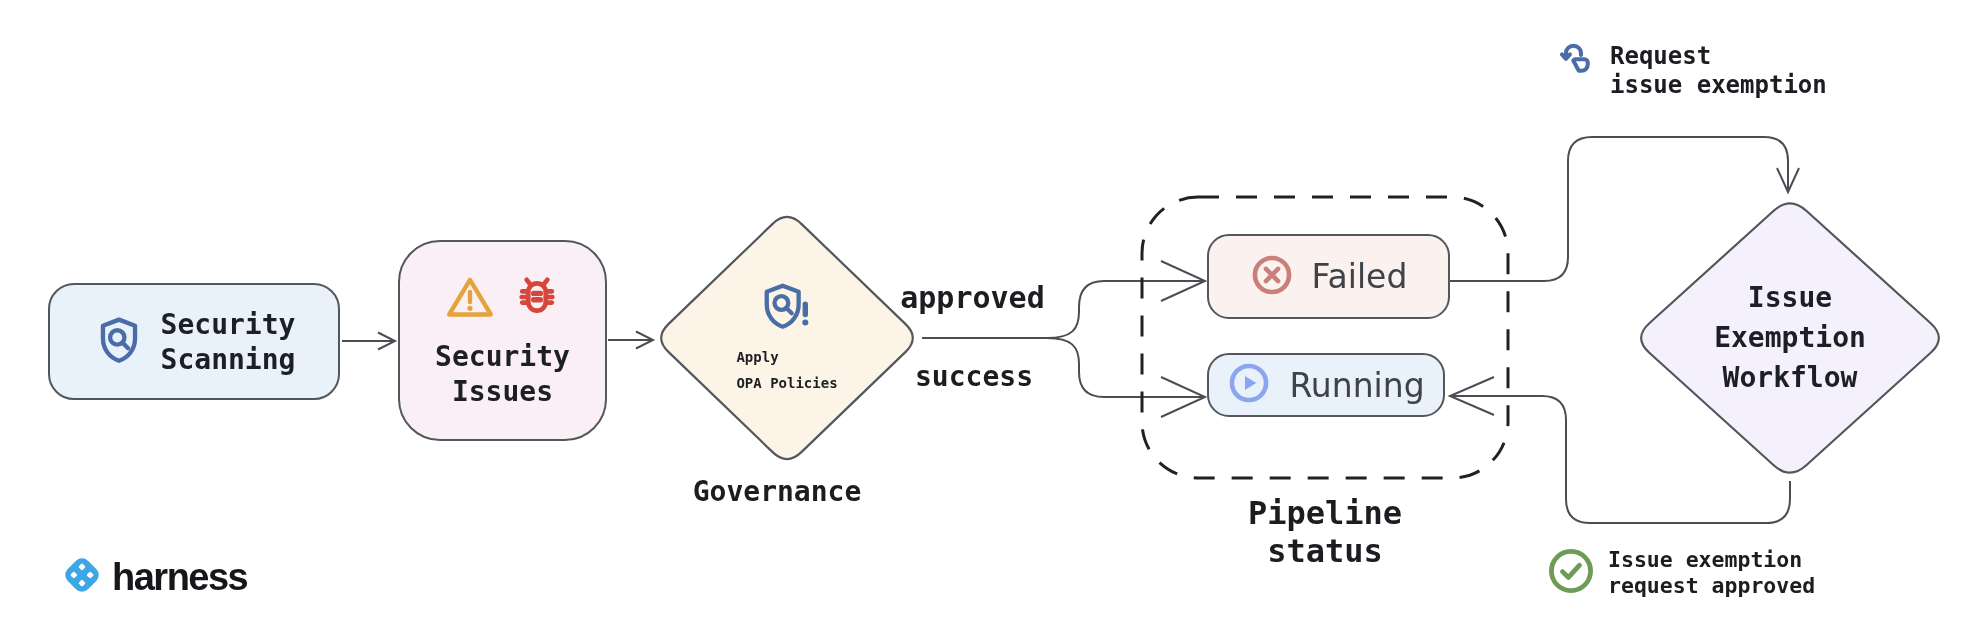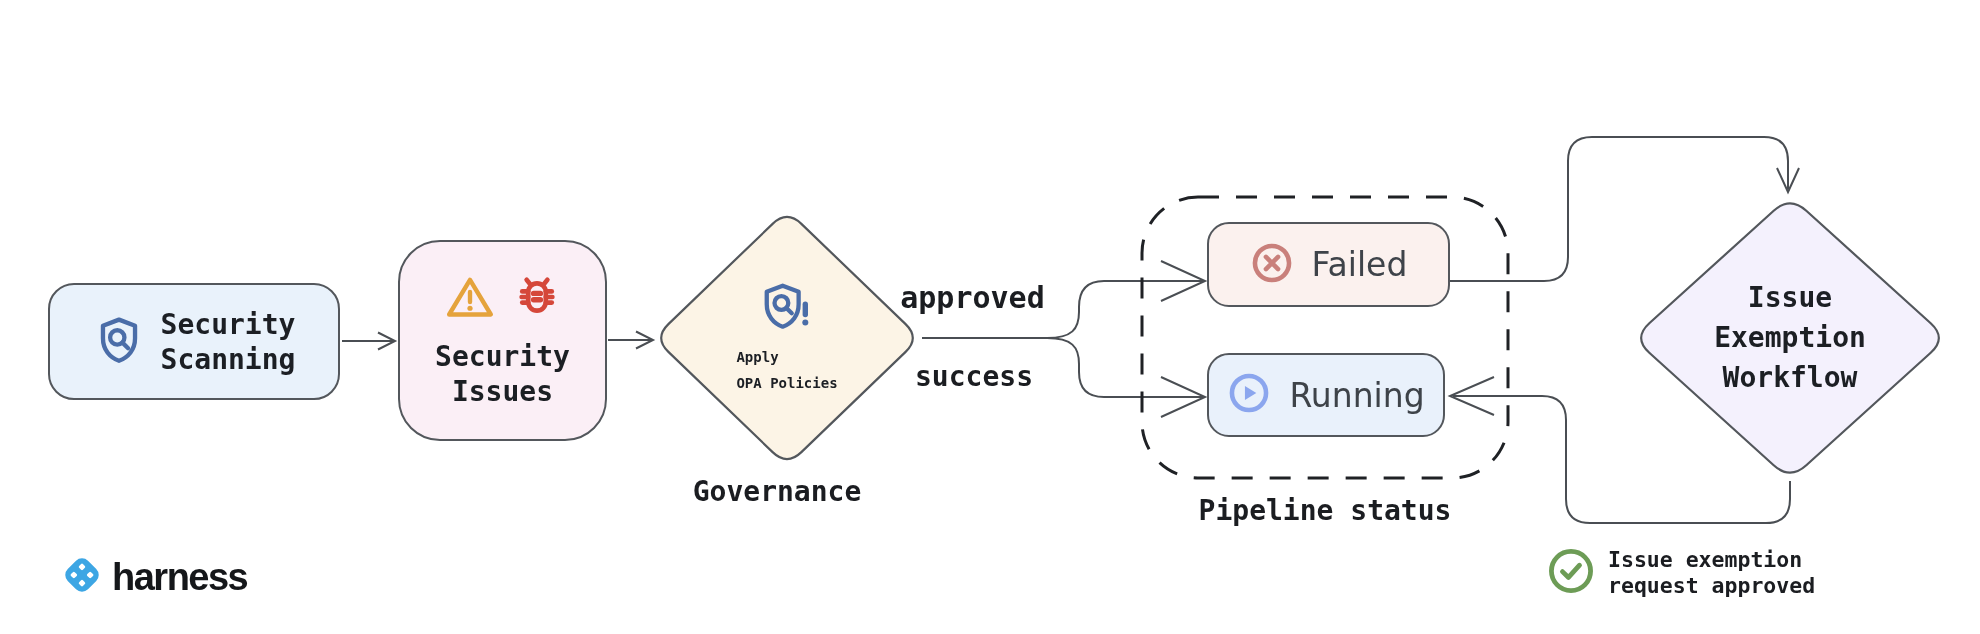--- a/index.html
+++ b/index.html
@@ -170,6 +170,17 @@
 
   <div class="caption" id="caption-pipeline-status">Pipeline status</div>
 
+  <div class="note" id="note-request">
+    <span>
+      <svg viewBox="0 0 24 24" width="44" height="44" fill="none" stroke="#4a6da8" stroke-width="2.2" stroke-linecap="round" stroke-linejoin="round">
+        <path d="M7.6 9.8 V7.2 A4.1 4.1 0 0 1 15.8 7.2 V8.2"></path>
+        <path d="M5.4 7.9 L7.6 10.3 L9.8 7.9"></path>
+        <path d="M11.6 11.2 L14.6 16.8 H16.1 A3.4 3.4 0 0 0 19.5 13.4 V12.3 A1.8 1.8 0 0 0 17.7 10.5 H12.4 Z"></path>
+      </svg>
+    </span>
+    <div class="note-text">Request
+issue exemption</div>
+  </div>
 
   <div class="diamond-content" id="node-exemption-content">
     <div class="node-label">Issue

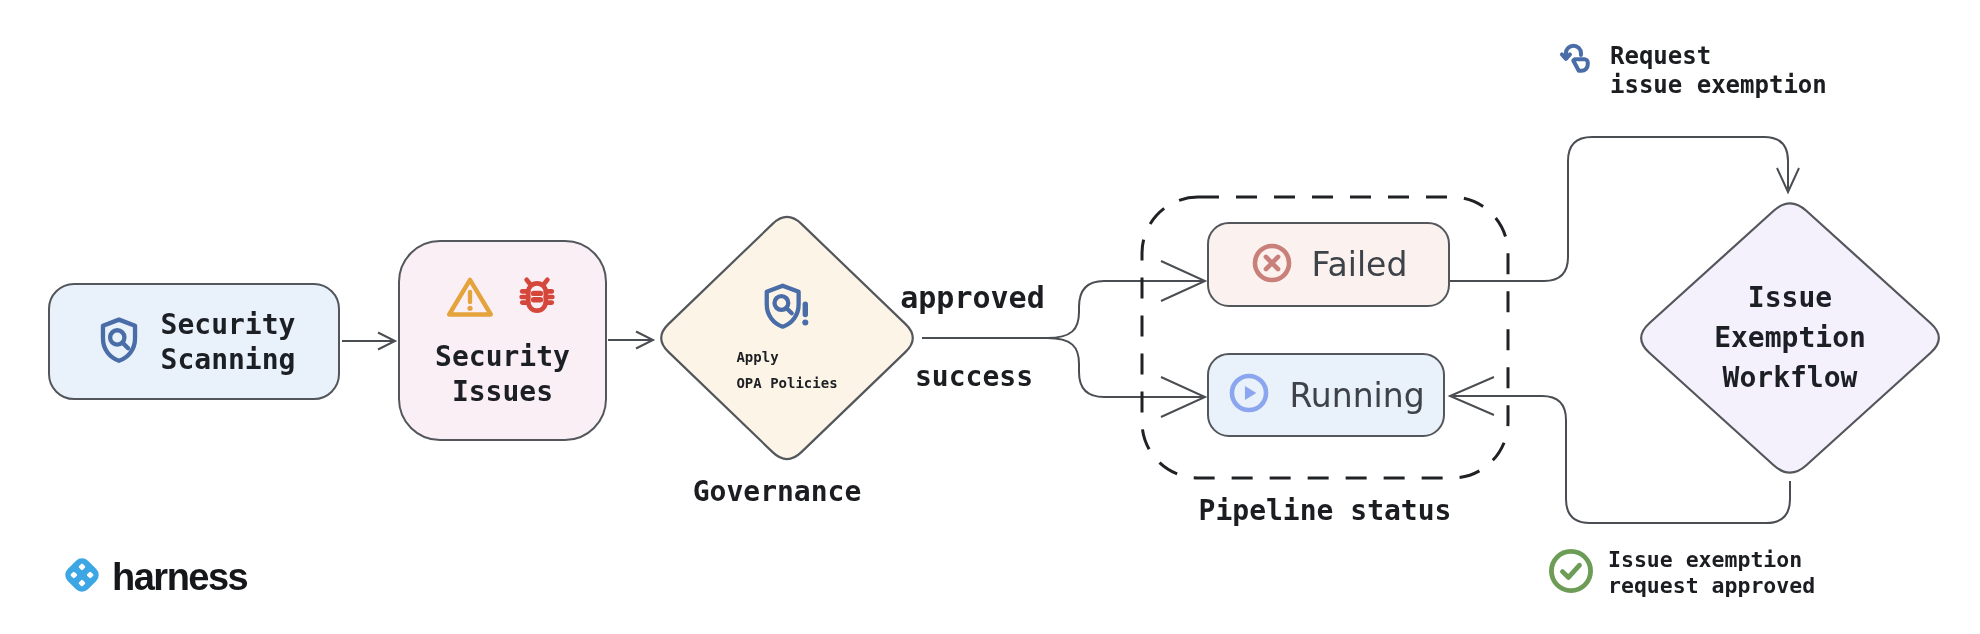--- a/index.html
+++ b/index.html
@@ -29,7 +29,7 @@
   #node-exemption-content{left:1655px;top:255px;width:270px;height:166px;}
   #node-exemption-content .node-label{font-size:28px;line-height:40px;text-align:center;}
 
-  #node-failed{left:1207px;top:222px;width:243px;height:85px;border-radius:22px;
+  #node-failed{left:1207px;top:234px;width:243px;height:85px;border-radius:22px;
                background:#fbf1ee;gap:18px;}
   #node-running{left:1207px;top:353px;width:238px;height:84px;border-radius:22px;
                 background:#e9f1fb;gap:18px;}

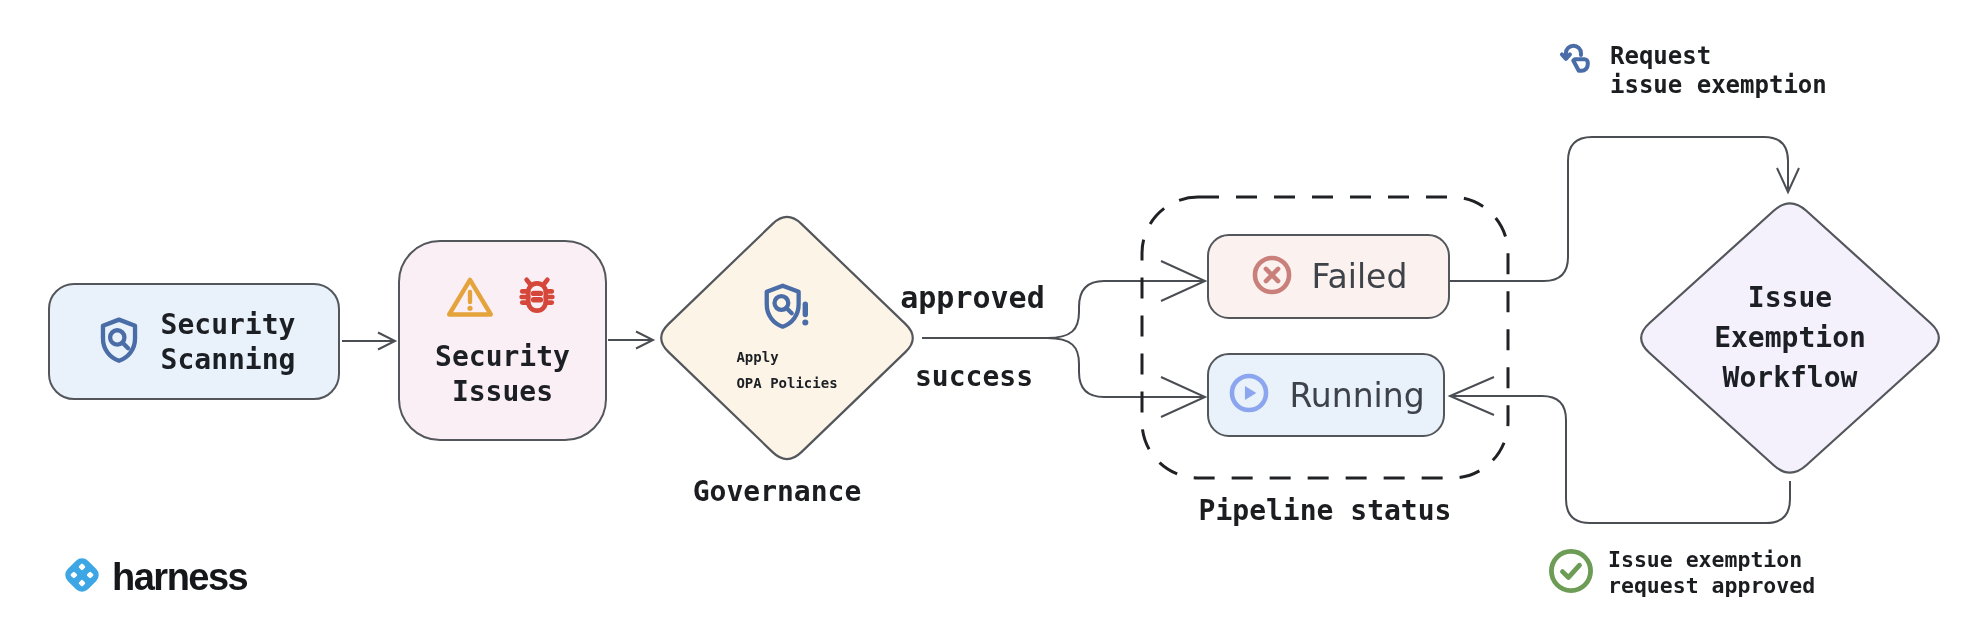--- a/index.html
+++ b/index.html
@@ -31,7 +31,7 @@
 
   #node-failed{left:1207px;top:234px;width:243px;height:85px;border-radius:22px;
                background:#fbf1ee;gap:18px;}
-  #node-running{left:1207px;top:353px;width:238px;height:84px;border-radius:22px;
+  #node-running{left:1207px;top:353px;width:238px;height:64px;border-radius:22px;
                 background:#e9f1fb;gap:18px;}
   .status-label{font-size:33px;}
 

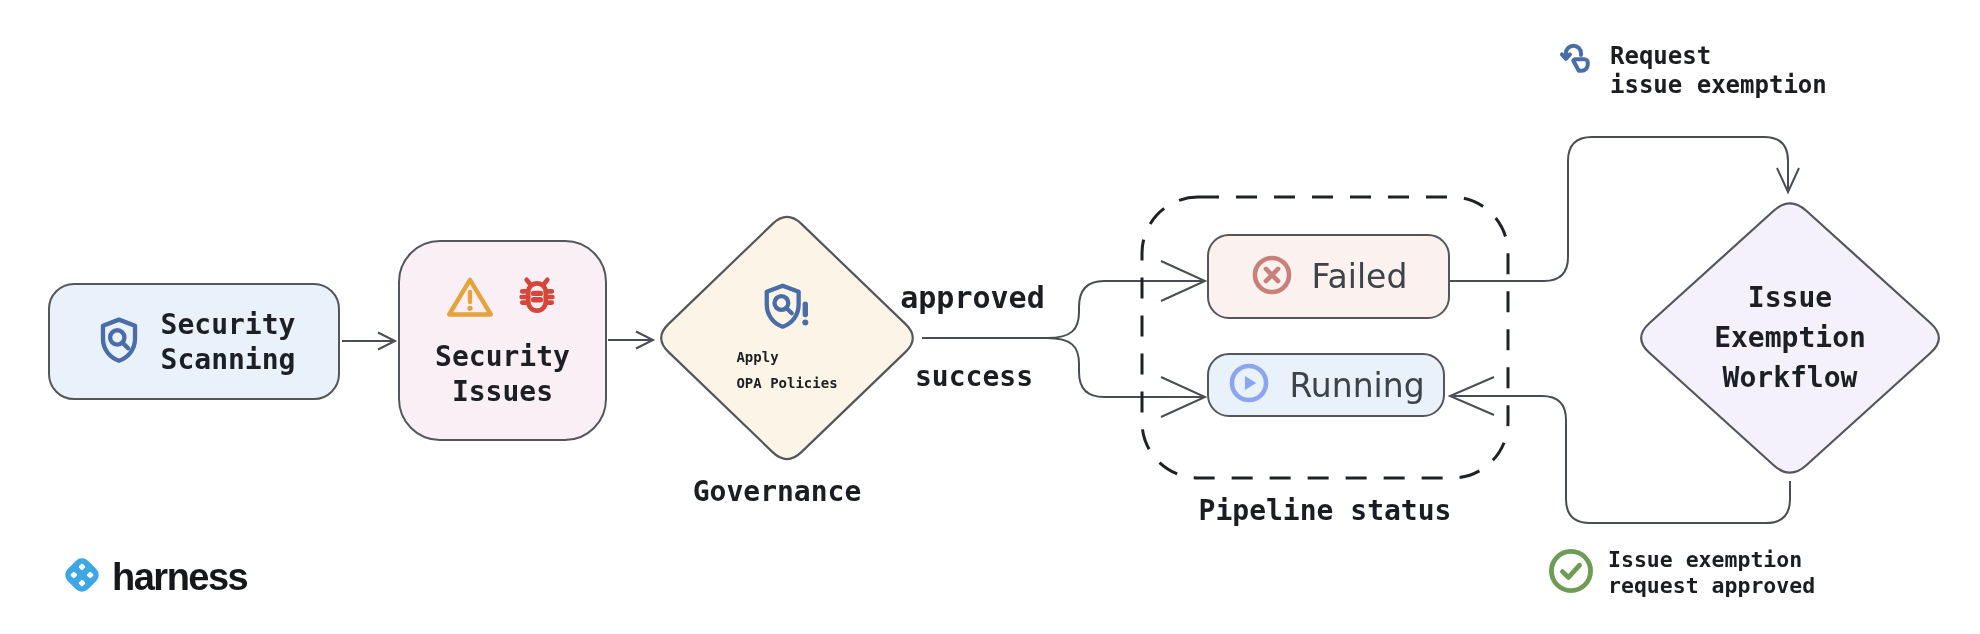--- a/index.html
+++ b/index.html
@@ -43,7 +43,7 @@
   .caption{position:absolute;font-family:"DejaVu Sans Mono",monospace;font-weight:700;
            color:#1b1d21;text-align:center;}
   #caption-governance{left:672px;top:475px;width:210px;font-size:28px;}
-  #caption-pipeline-status{left:1185px;top:494px;width:280px;font-size:28px;}
+  #caption-pipeline-status{left:1185px;top:494px;width:280px;font-size:32px;}
 
   .note{position:absolute;display:flex;gap:14px;}
   #note-request{left:1552px;top:40px;align-items:flex-start;}

